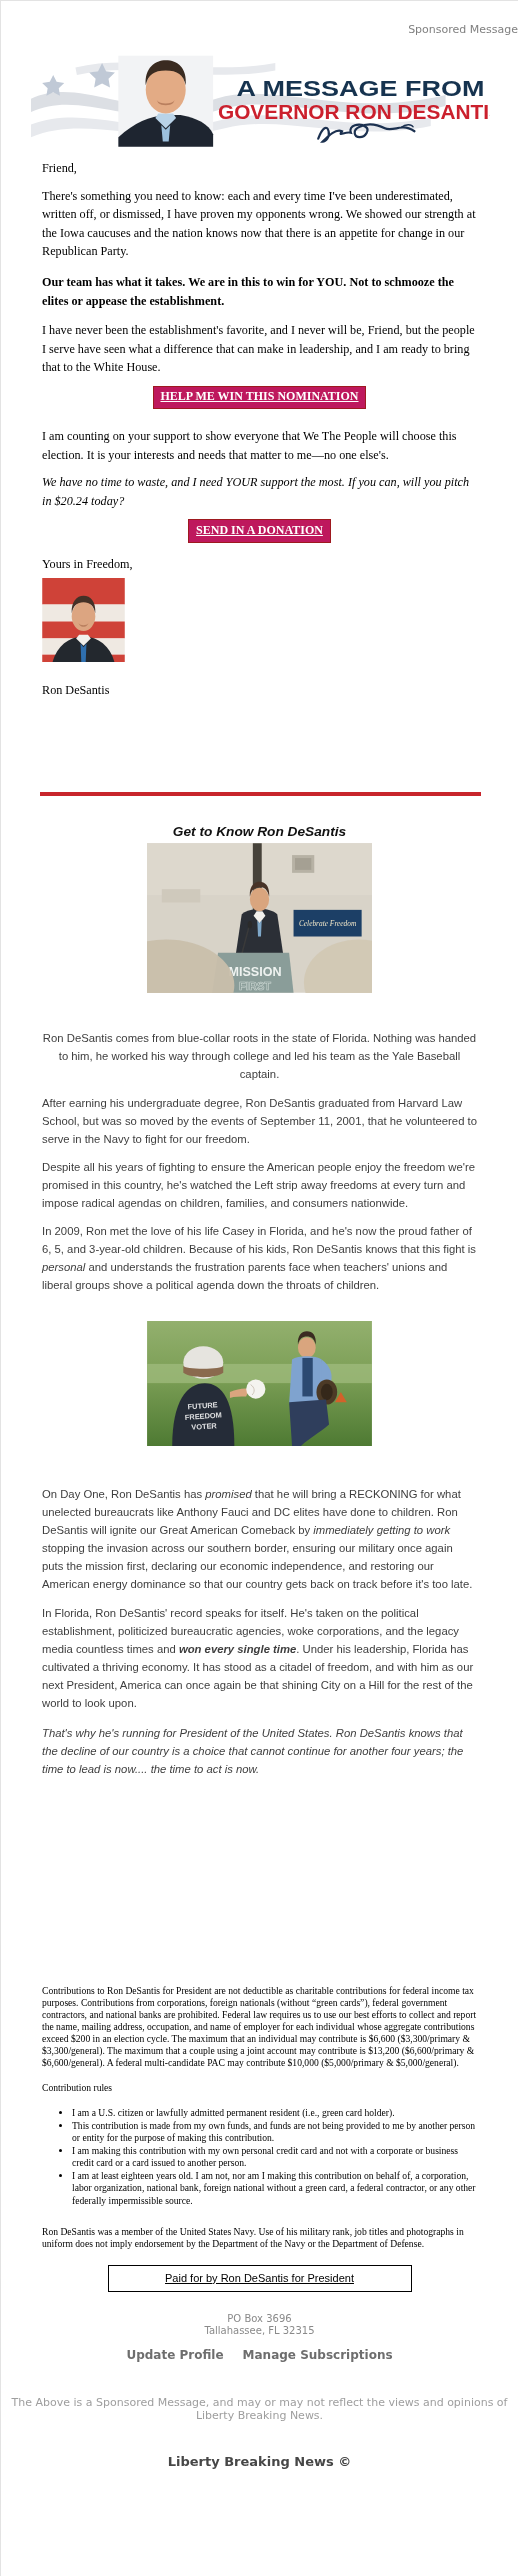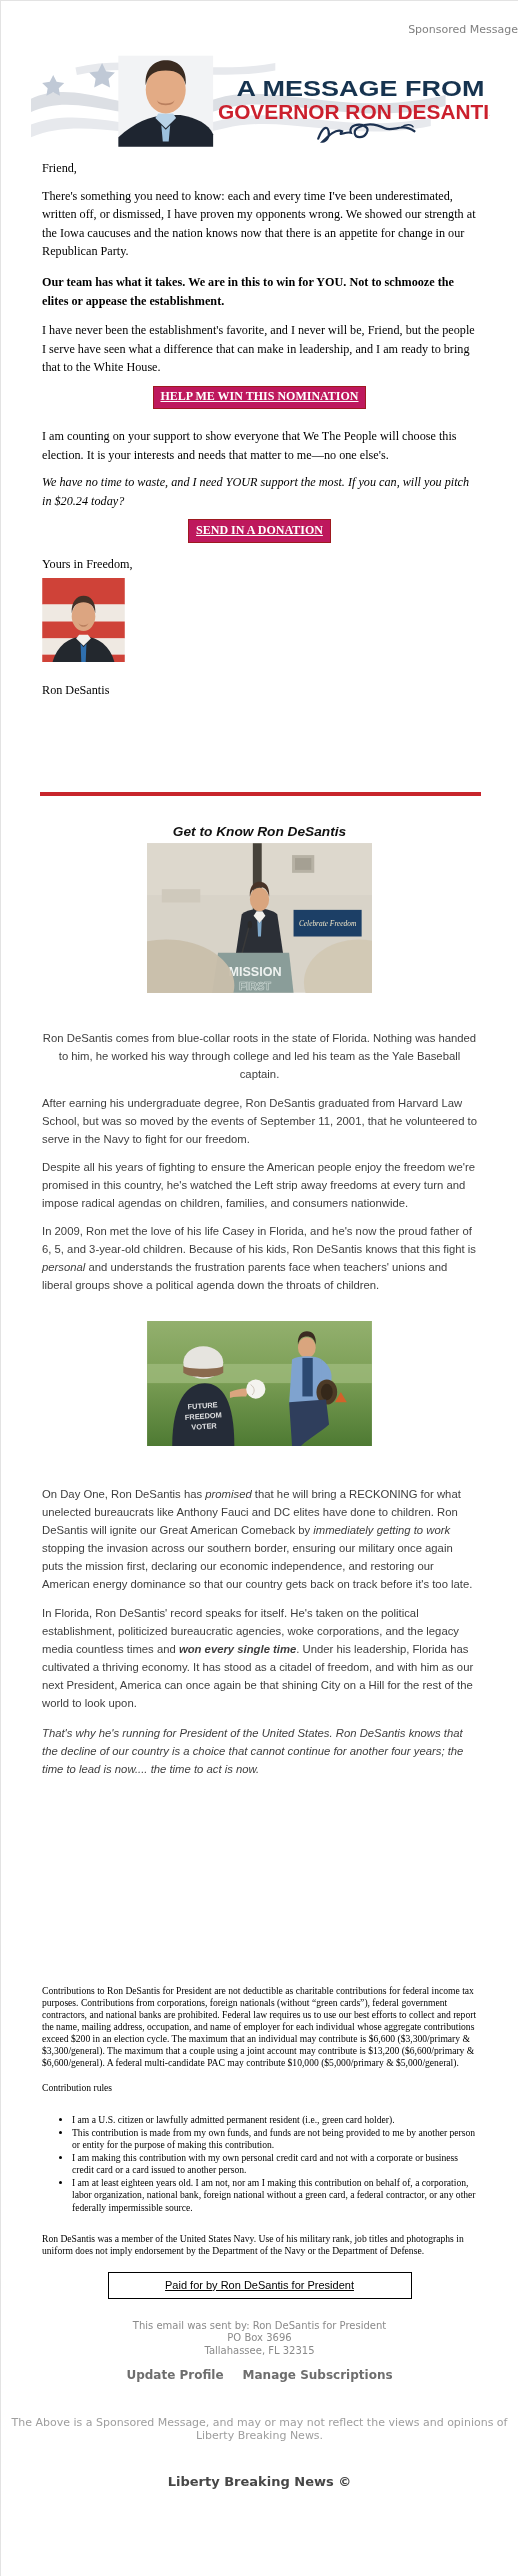--- a/index.html
+++ b/index.html
@@ -43,7 +43,7 @@
   .fineprint{margin:207px 41px 0 41px;font-size:9.6px;line-height:12px;color:#000;}
   .fineprint p{margin:0;}
   .rules-title{margin-top:13.3px !important;}
-  .fineprint ul{margin:20px 0 0 0;padding-left:30px;}
+  .fineprint ul{margin:13px 0 0 0;padding-left:30px;}
   .fineprint li{margin-bottom:0.7px;line-height:12.2px;}
   .navy-note{margin-top:19px !important;}
   .paid-box{width:302px;margin:15px auto 0 auto;border:0.7px solid #000;text-align:center;font-family:"Liberation Sans",sans-serif;font-size:11px;color:#000;line-height:25px;height:25px;text-decoration:underline;}

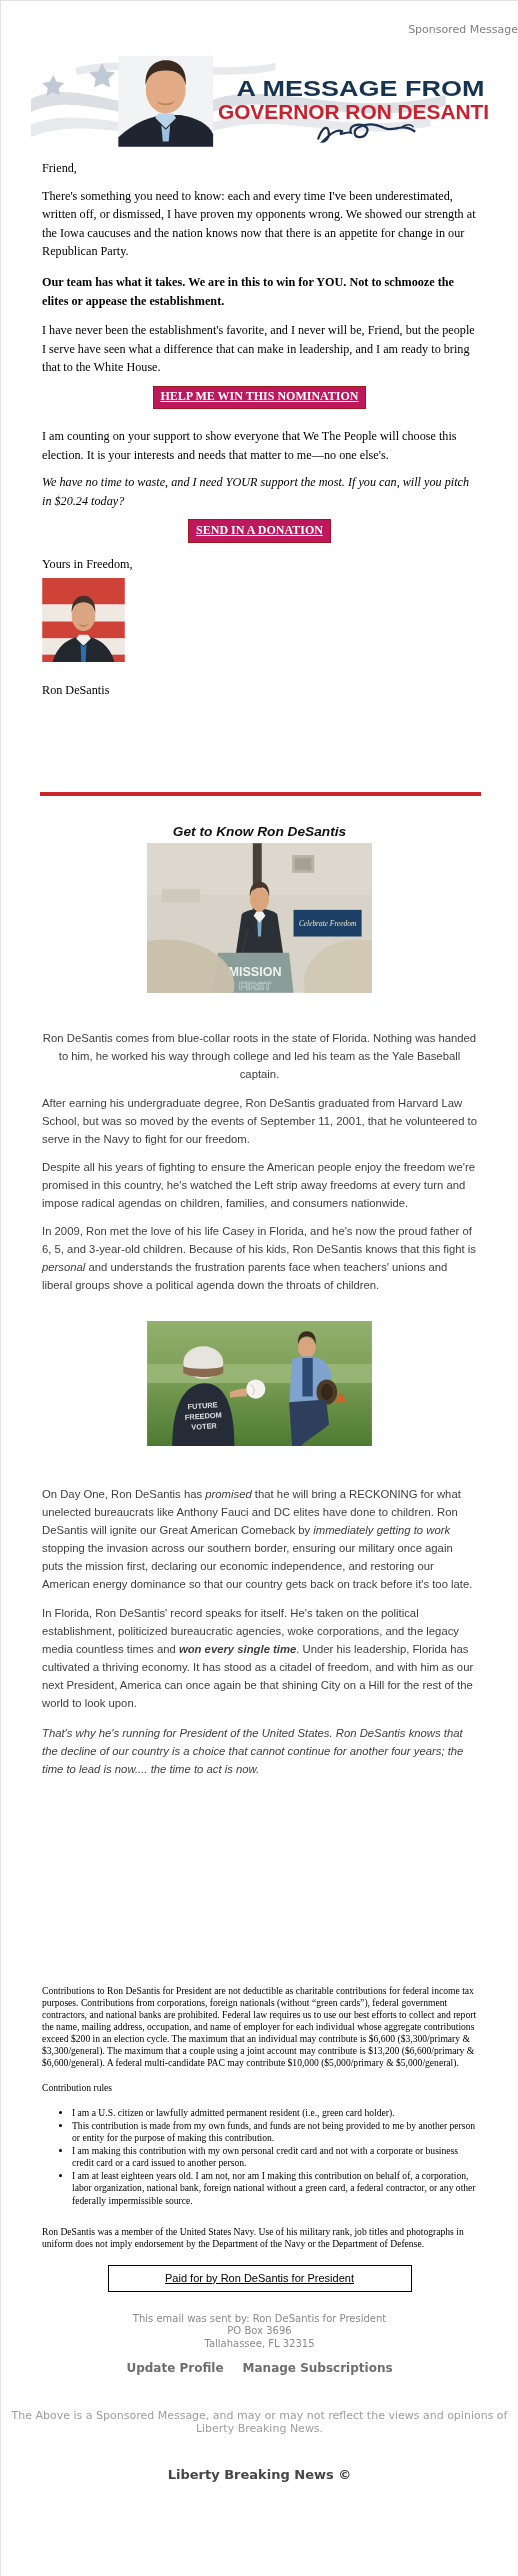--- a/index.html
+++ b/index.html
@@ -231,7 +231,6 @@
 
   <div class="footer">
     <div class="sent-block">
-      <div>This email was sent by: Ron DeSantis for President</div>
       <div>PO Box 3696</div>
       <div>Tallahassee, FL 32315</div>
     </div>

